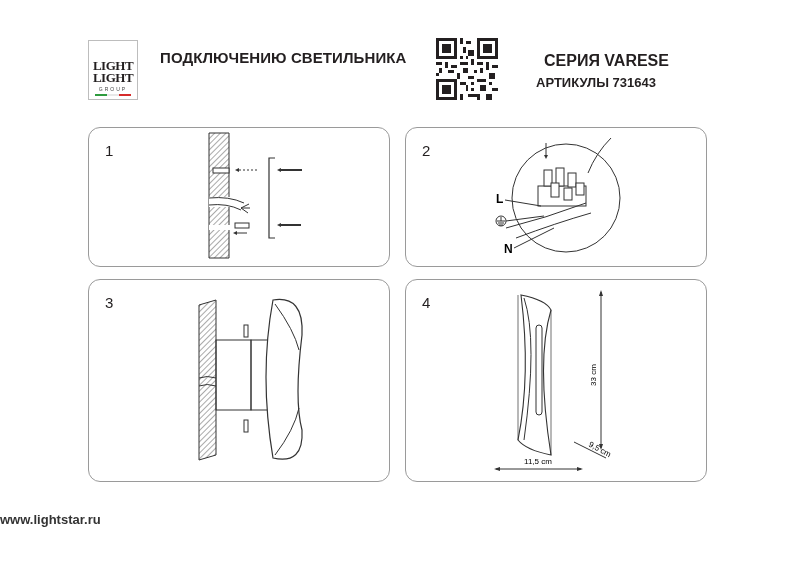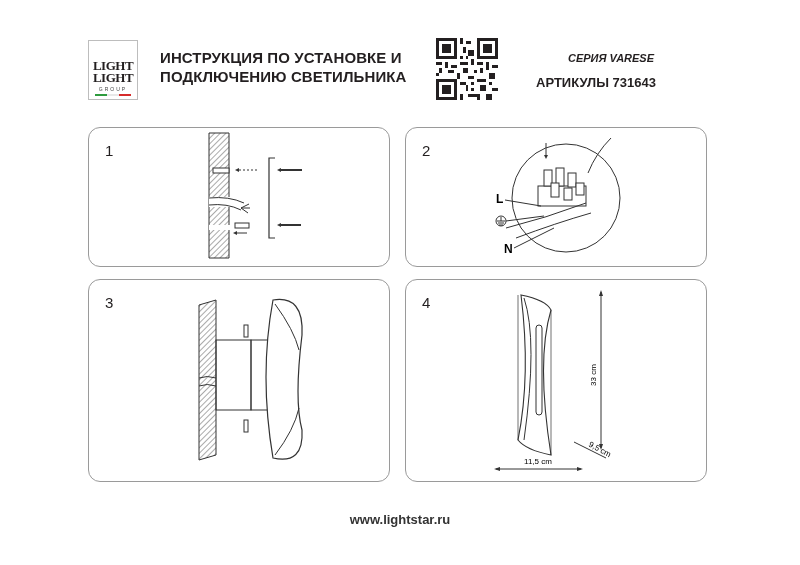--- a/index.html
+++ b/index.html
@@ -34,7 +34,6 @@
 </div>
 
 <div class="title">
-  <div>ИНСТРУКЦИЯ ПО УСТАНОВКЕ И</div>
   <div>ПОДКЛЮЧЕНИЮ СВЕТИЛЬНИКА</div>
 </div>
 

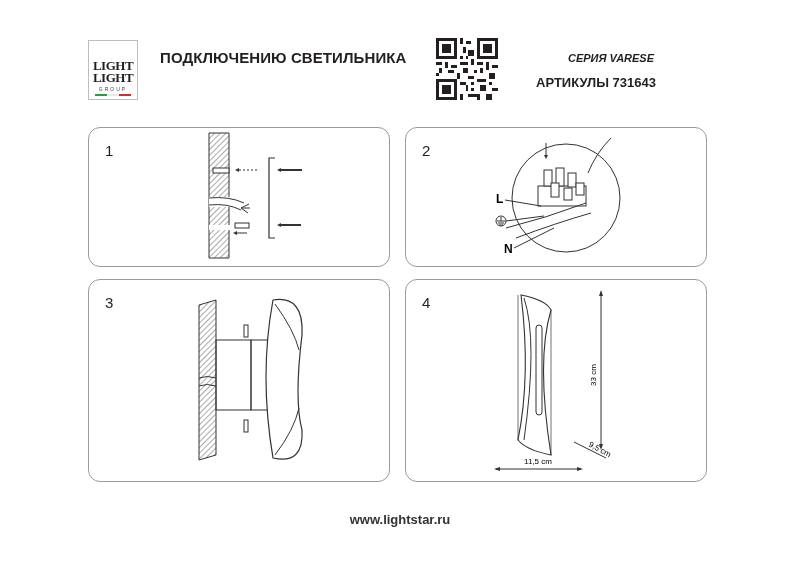--- a/index.html
+++ b/index.html
@@ -12,7 +12,7 @@
     .logo .flag span { flex: 1; }
     .title { position: absolute; left: 160px; top: 48px; font-weight: bold; font-size: 15px; line-height: 19px; letter-spacing: 0.1px; }
     .qr { position: absolute; left: 436px; top: 38px; width: 62px; height: 62px; }
-    .series { position: absolute; left: 568px; top: 52px; font-weight: bold; font-size: 11px; font-style: italic; }
+    .series { position: absolute; left: 544px; top: 52px; font-weight: bold; font-size: 16px; }
     .article { position: absolute; left: 536px; top: 75px; font-weight: bold; font-size: 13px; }
     .panel { position: absolute; border: 1px solid #9a9a9a; border-radius: 12px; box-sizing: border-box; background: #fff; }
     .panel .num { position: absolute; left: 16px; top: 14px; font-size: 15px; }

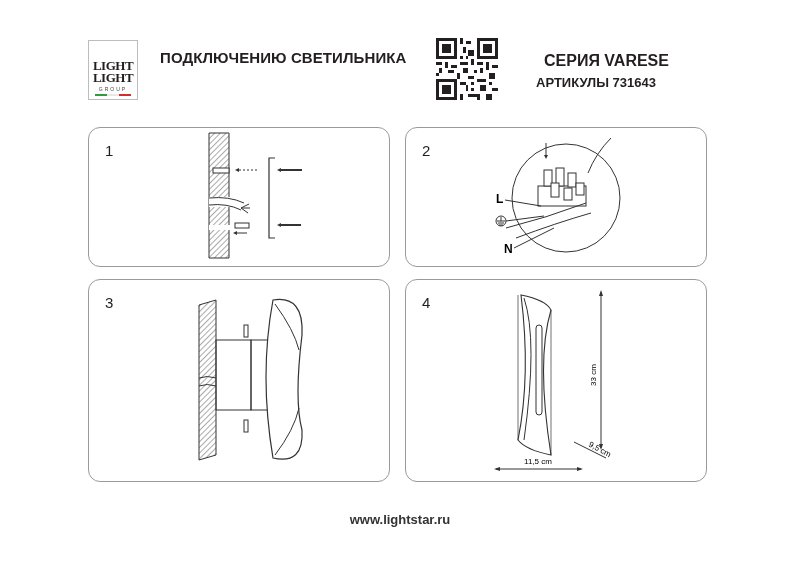--- a/index.html
+++ b/index.html
@@ -17,7 +17,7 @@
     .panel { position: absolute; border: 1px solid #9a9a9a; border-radius: 12px; box-sizing: border-box; background: #fff; }
     .panel .num { position: absolute; left: 16px; top: 14px; font-size: 15px; }
     .panel svg { position: absolute; left: 0; top: 0; }
-    .footer { position: absolute; left: 0; width: 800px; top: 512px; text-align: center; font-weight: bold; font-size: 13px; color: #333; }
+    .footer { position: absolute; left: 0; width: 800px; top: 512px; font-weight: bold; font-size: 13px; color: #333; }
   </style>
 </head>
 <body>

